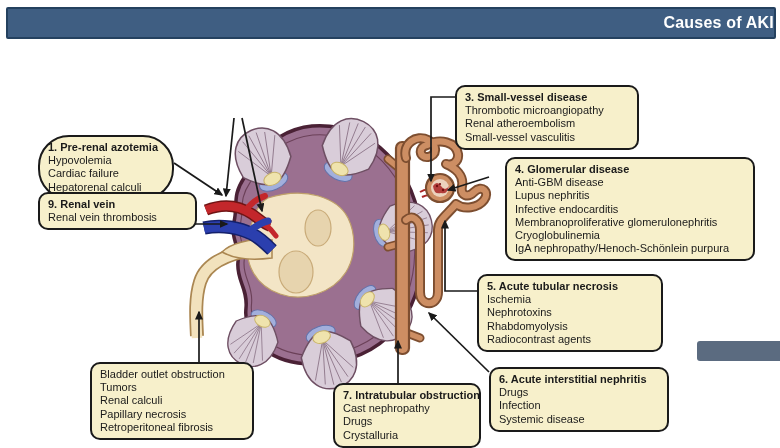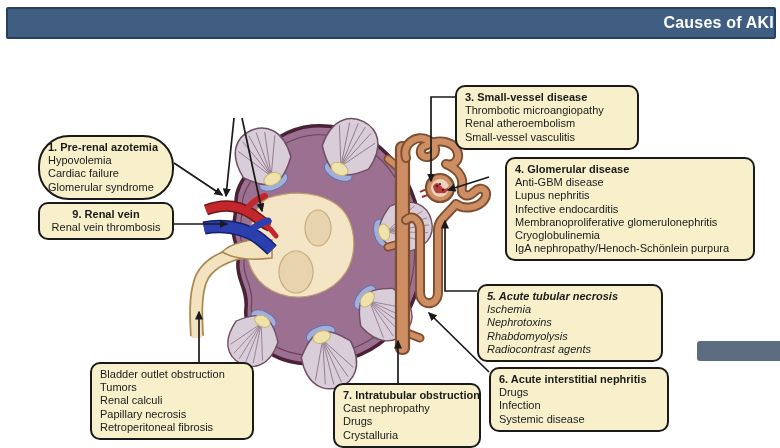--- a/index.html
+++ b/index.html
@@ -173,7 +173,7 @@
     <div class="box-items">
         <div>Hypovolemia</div>
         <div>Cardiac failure</div>
-        <div>Glomerular syndrome</div>
+        <div>Hepatorenal calculi</div>
       </div>
   </div>
 

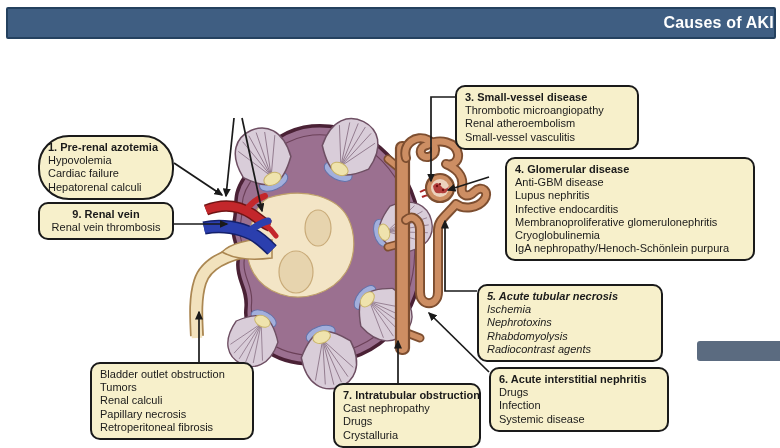--- a/index.html
+++ b/index.html
@@ -237,7 +237,7 @@
       </div>
   </div>
 
-  <div class="label-box" style="left:38px; top:202px; width:136px;text-align:center;">
+  <div class="label-box" style="left:38px; top:192px; width:159px;">
     <div class="box-title">9. Renal vein</div>
     <div class="box-items">
         <div>Renal vein thrombosis</div>

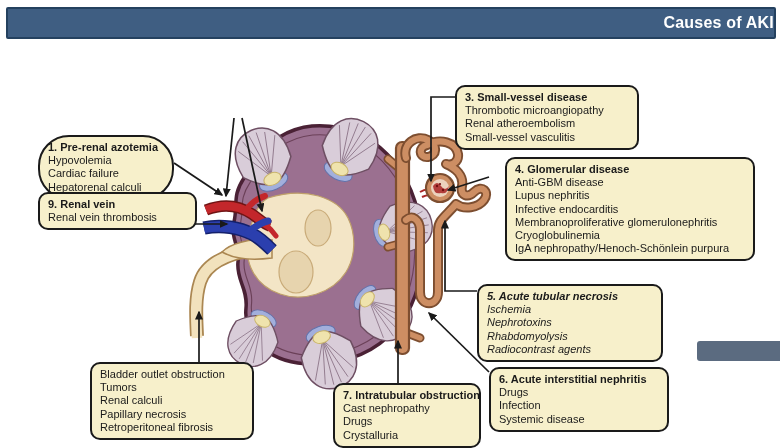--- a/index.html
+++ b/index.html
@@ -199,7 +199,7 @@
       </div>
   </div>
 
-  <div class="label-box" style="left:477px; top:284px; width:186px;font-style:italic;">
+  <div class="label-box" style="left:477px; top:274px; width:186px;">
     <div class="box-title">5. Acute tubular necrosis</div>
     <div class="box-items">
         <div>Ischemia</div>

